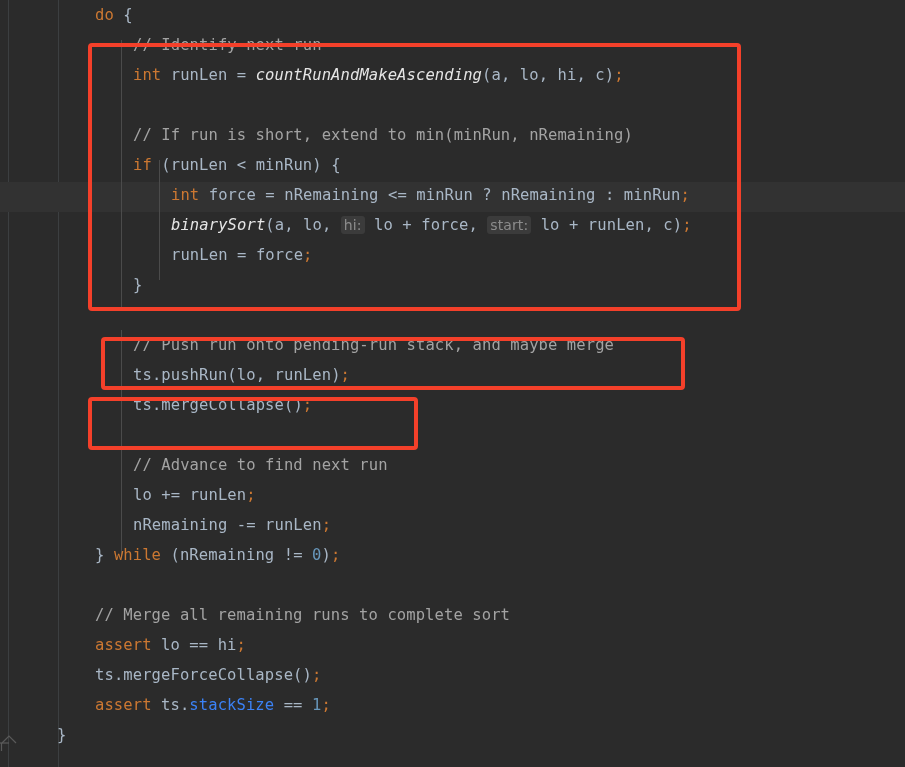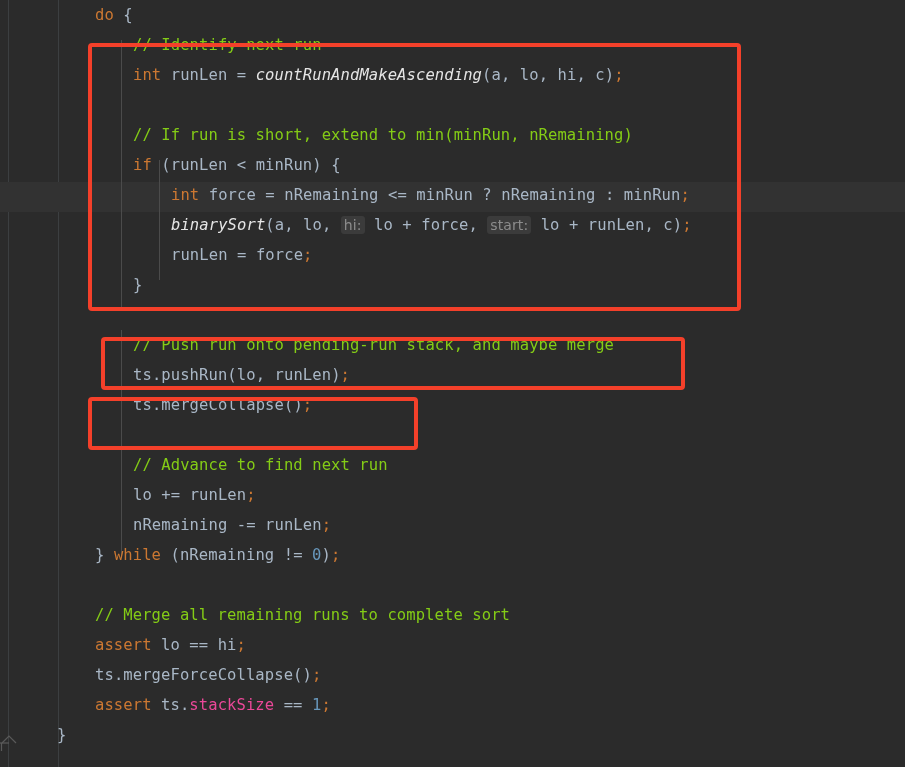--- a/index.html
+++ b/index.html
@@ -89,7 +89,7 @@
   
   .t-def   { color: #a9b7c6; }
   .t-kw    { color: #cc7832; }
-  .t-cmt   { color: #84cc16; }
+  .t-cmt   { color: #a3a3a3; }
   .t-num   { color: #6897bb; }
   .t-stat  { color: #e5e5e5; font-style: italic; }
   .t-field { color: #ec4899; }

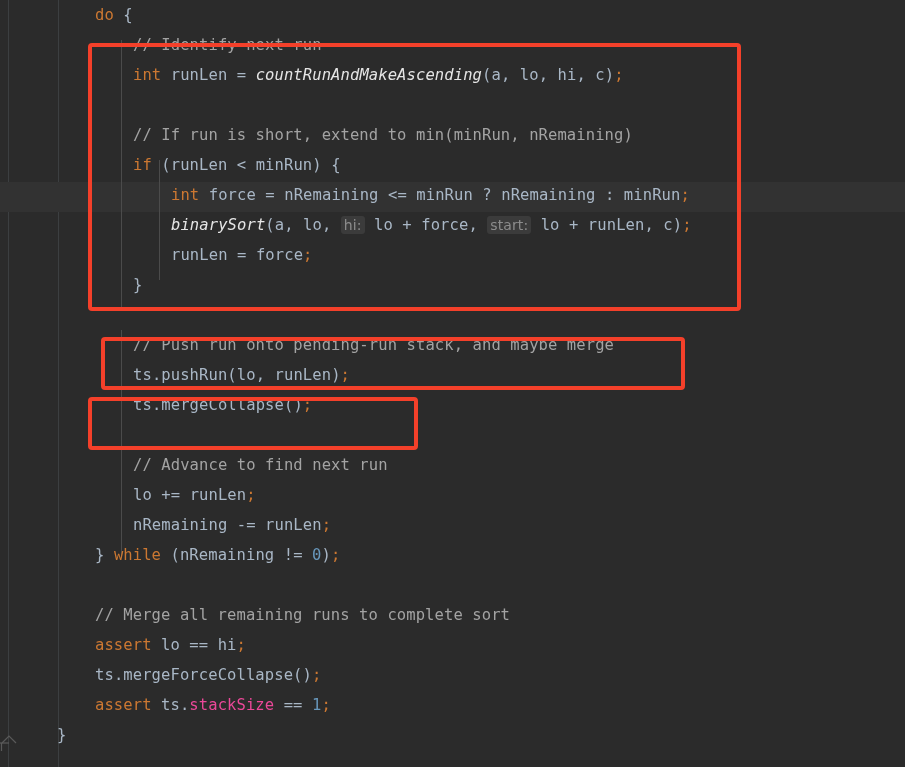--- a/index.html
+++ b/index.html
@@ -92,7 +92,7 @@
   .t-cmt   { color: #a3a3a3; }
   .t-num   { color: #6897bb; }
   .t-stat  { color: #e5e5e5; font-style: italic; }
-  .t-field { color: #ec4899; }
+  .t-field { color: #3b82f6; }
   .t-semi  { color: #cc7832; }
 
   

